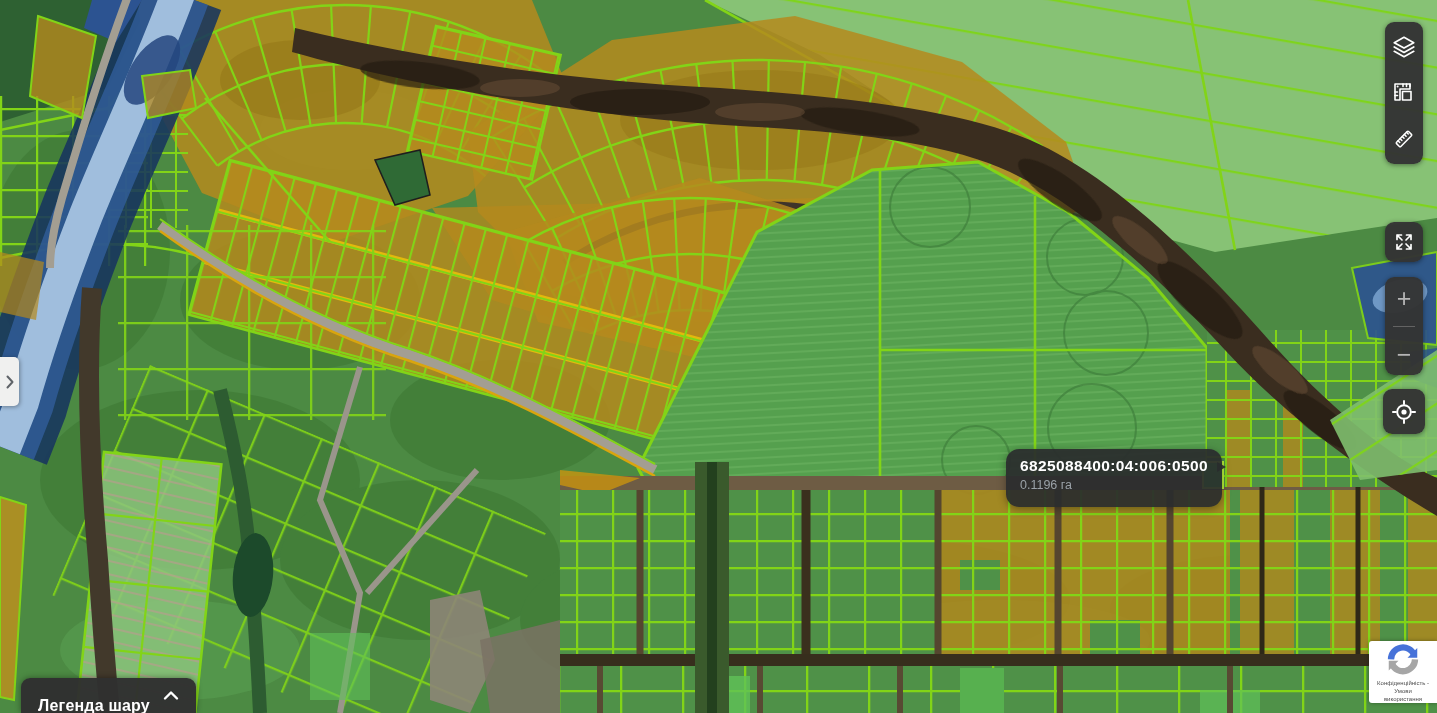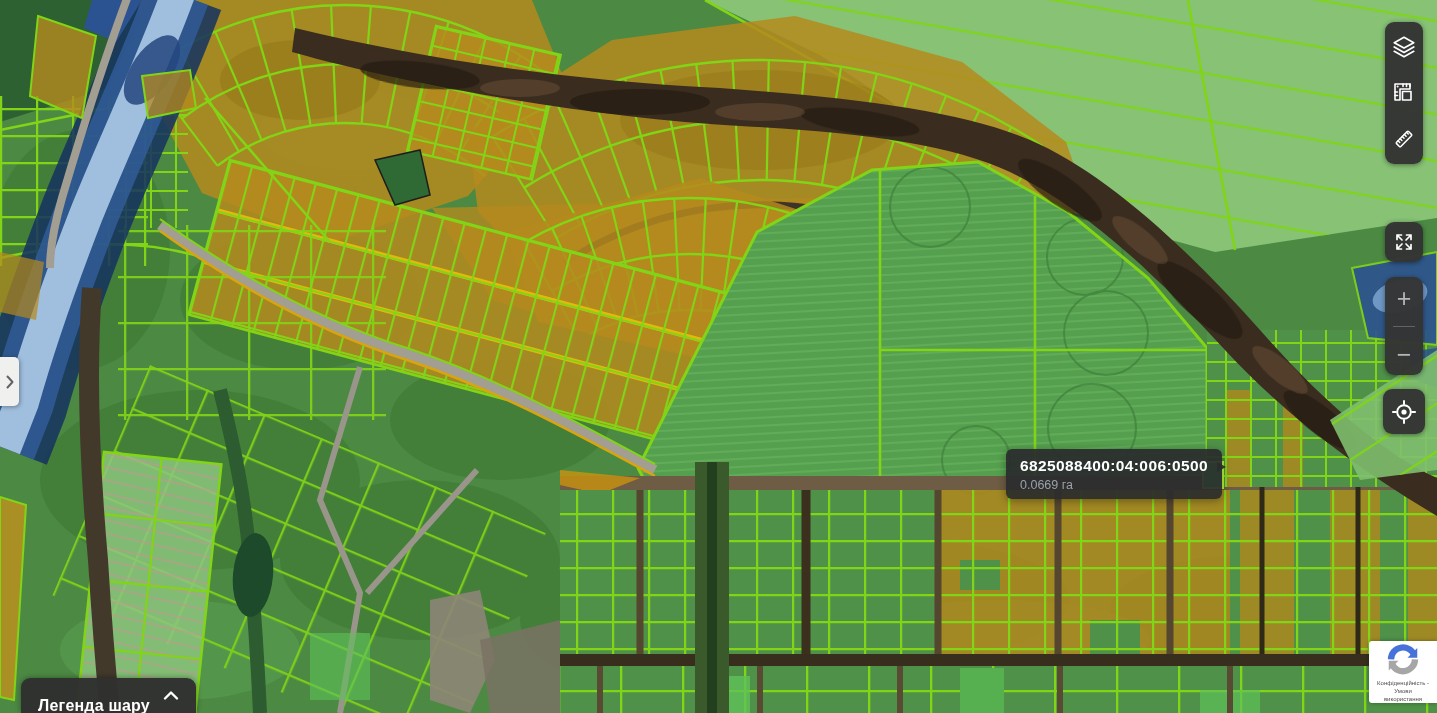--- a/index.html
+++ b/index.html
@@ -47,7 +47,7 @@
   
   #parcel-tooltip{
     position:absolute;left:1006px;top:449px;background:rgba(42,44,45,.93);
-    border-radius:6px;padding:8px 14px 7px;color:#fff;white-space:nowrap;
+    border-radius:13px;padding:8px 14px 15px;color:#fff;white-space:nowrap;
     box-shadow:0 2px 8px rgba(0,0,0,.35);
   }
   #parcel-tooltip:after{

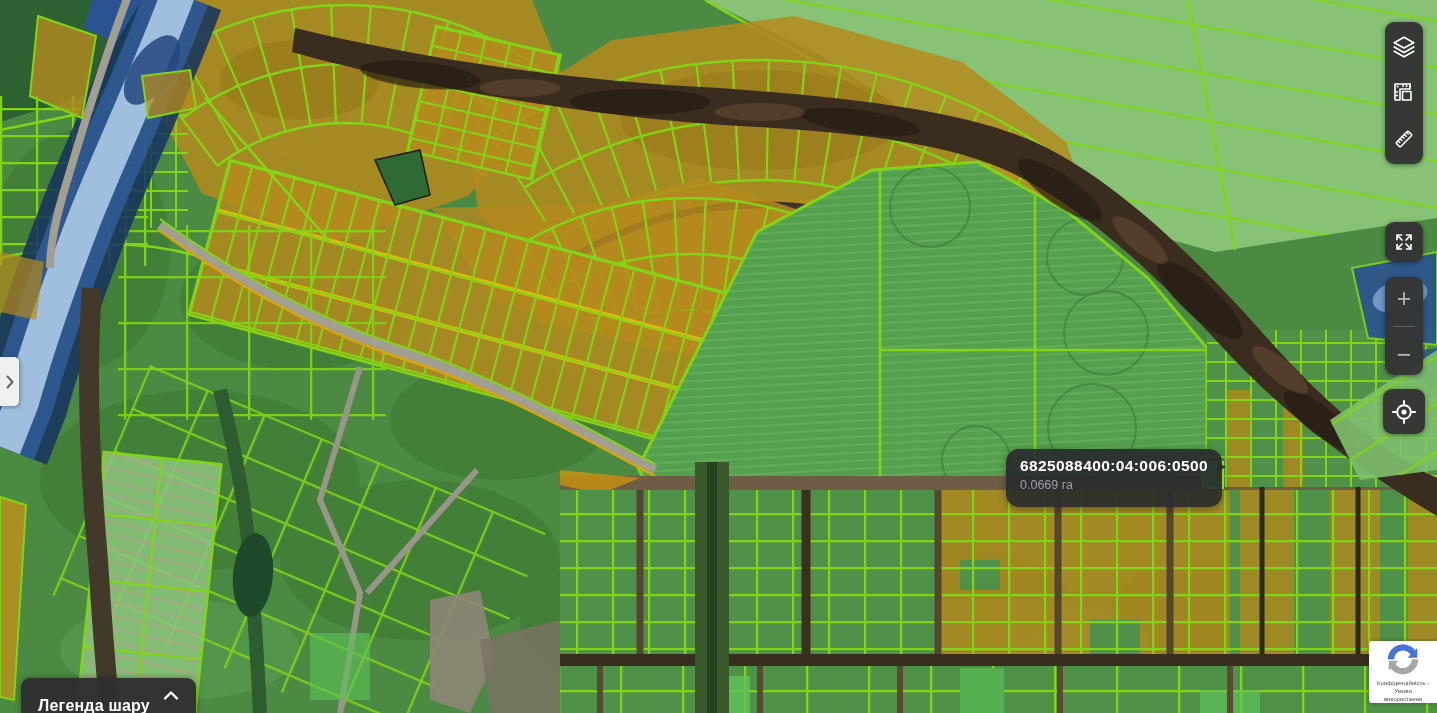--- a/index.html
+++ b/index.html
@@ -419,7 +419,7 @@
 
 <div id="parcel-tooltip">
   <div class="cad">6825088400:04:006:0500</div>
-  <div class="area">0.0669 га</div>
+  <div class="area">0.1196 га</div>
 </div>
 
 <div id="recaptcha-badge">

